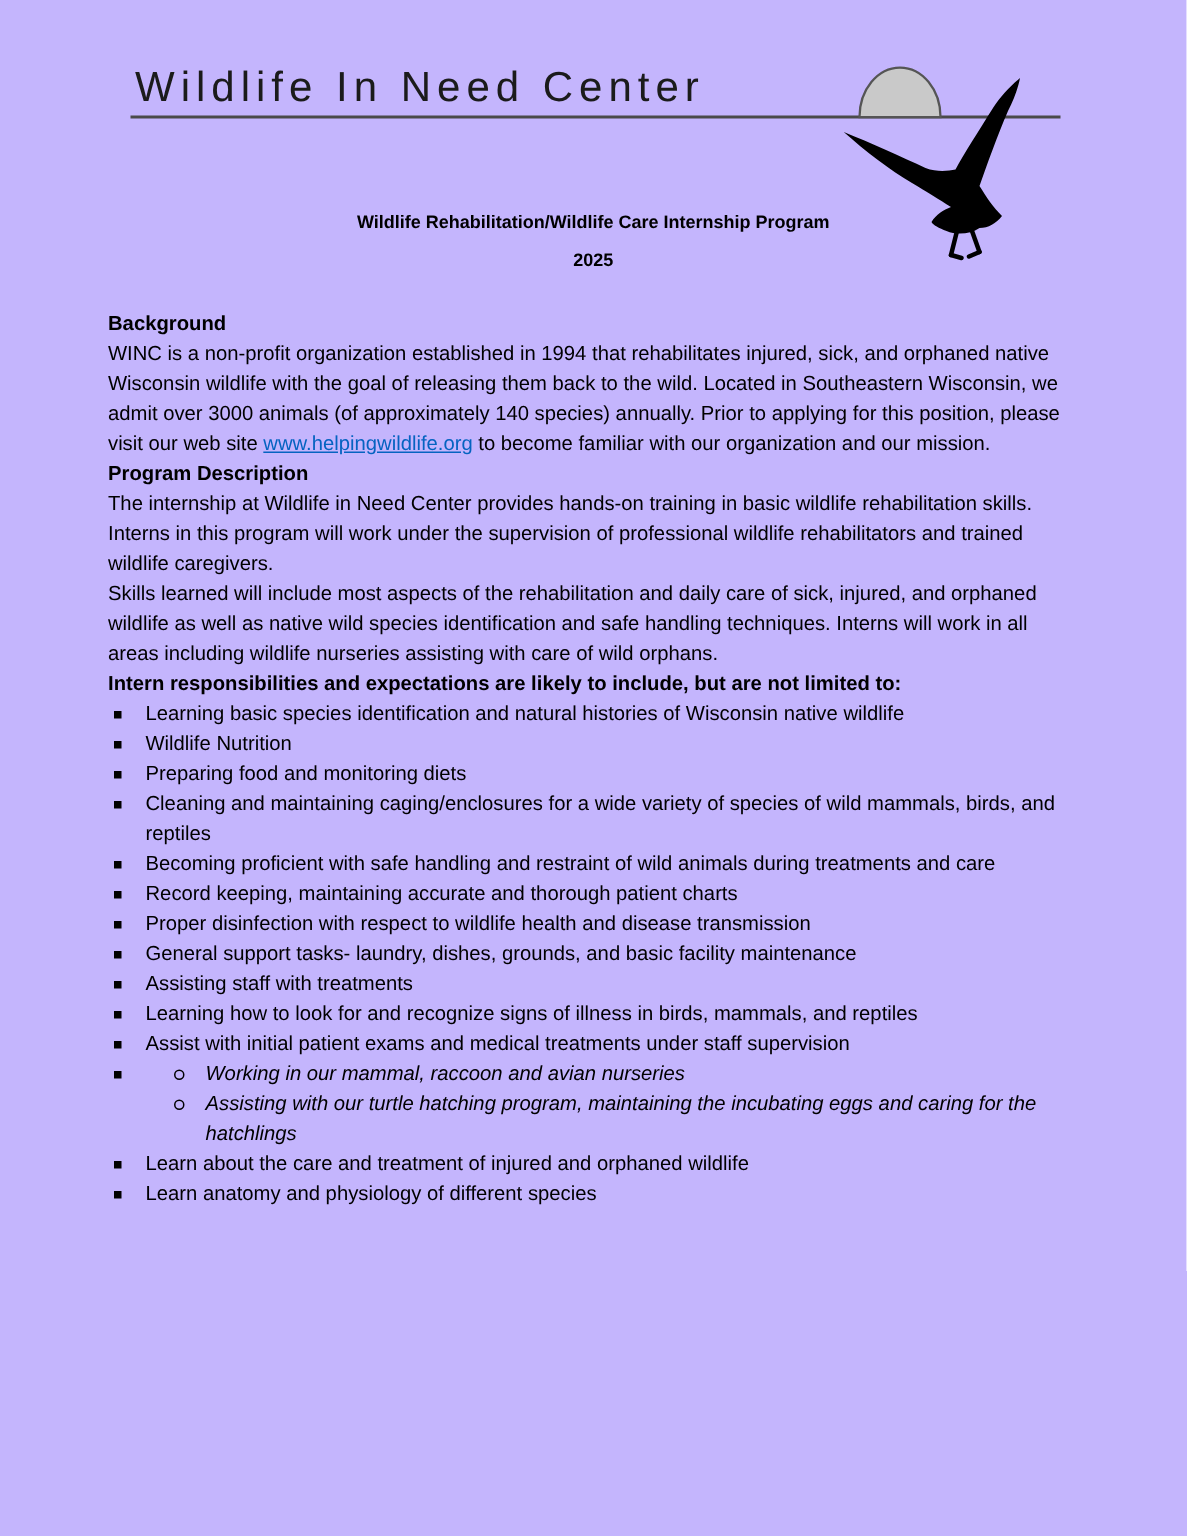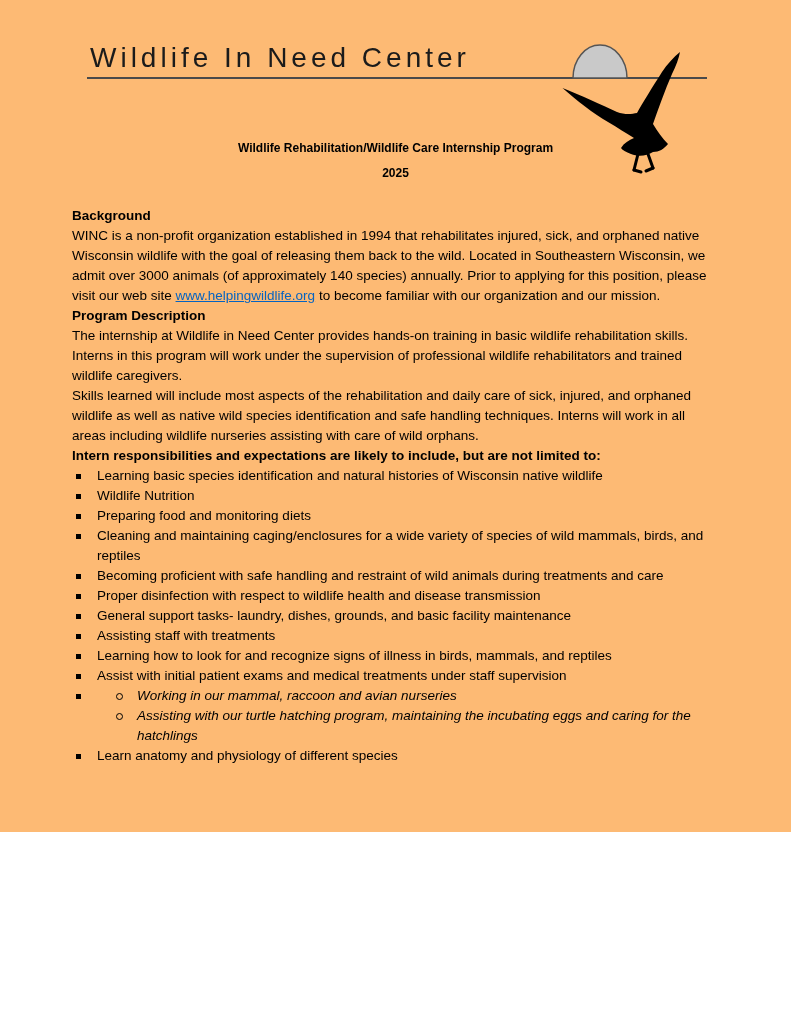--- a/index.html
+++ b/index.html
@@ -7,8 +7,8 @@
   .page {
     position: relative;
     width: 791px;
-    height: 832px;
-    background: #fdba74;
+    height: 1024px;
+    background: #c4b5fd;
     font-family: "Liberation Sans", sans-serif;
     color: #000000;
     overflow: hidden;

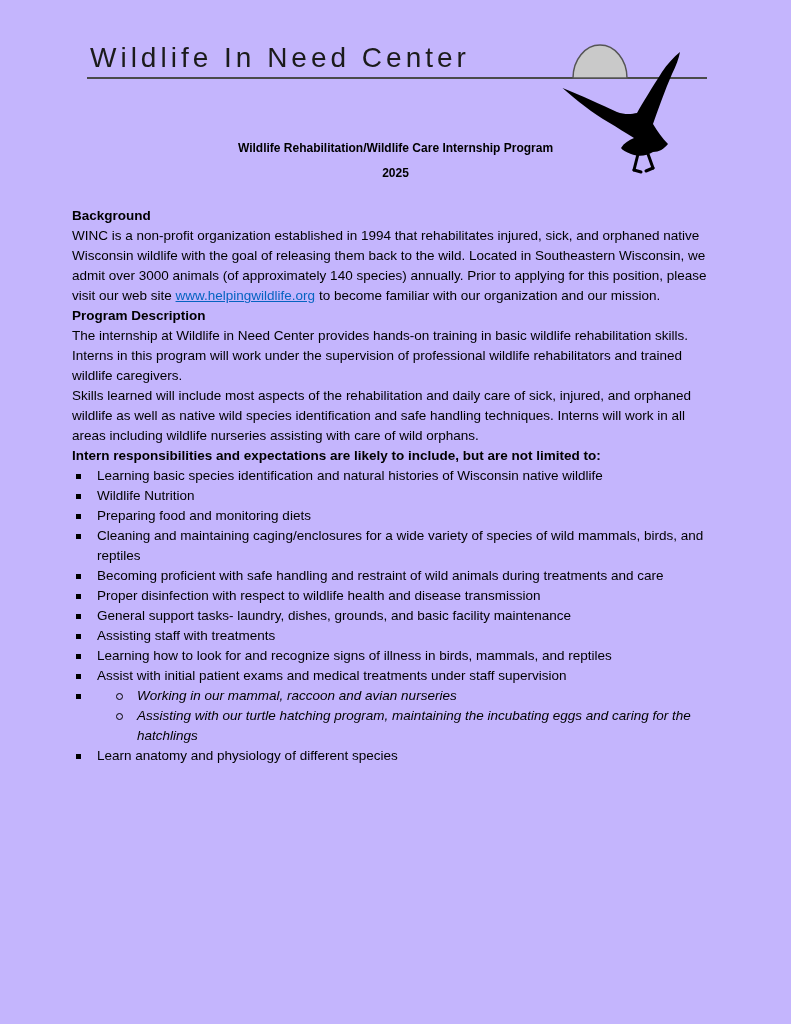--- a/index.html
+++ b/index.html
@@ -170,6 +170,7 @@
         <li>Preparing food and monitoring diets</li>
         <li>Cleaning and maintaining caging/enclosures for a wide variety of species of wild mammals, birds, and reptiles</li>
         <li>Becoming proficient with safe handling and restraint of wild animals during treatments and care</li>
+        <li>Record keeping, maintaining accurate and thorough patient charts</li>
         <li>Proper disinfection with respect to wildlife health and disease transmission</li>
         <li>General support tasks- laundry, dishes, grounds, and basic facility maintenance</li>
         <li>Assisting staff with treatments</li>

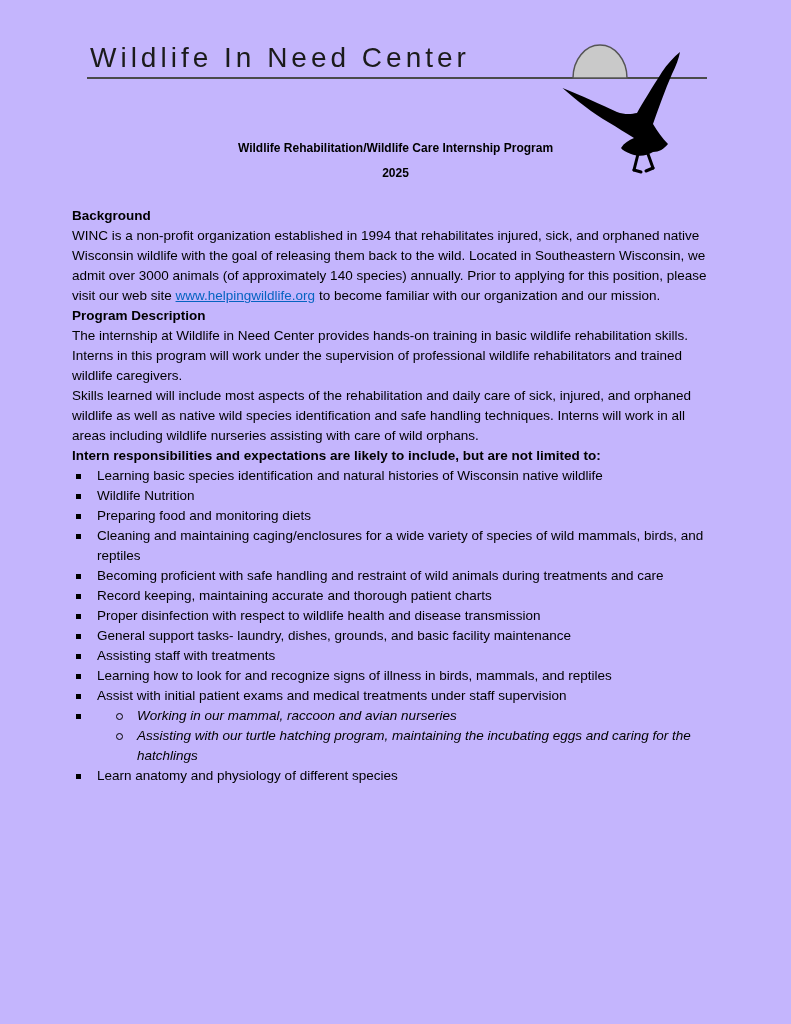--- a/index.html
+++ b/index.html
@@ -182,6 +182,7 @@
             <li>Assisting with our turtle hatching program, maintaining the incubating eggs and caring for the hatchlings</li>
           </ul>
         </li>
+        <li>Learn about the care and treatment of injured and orphaned wildlife</li>
         <li>Learn anatomy and physiology of different species</li>
       </ul>
     </section>

